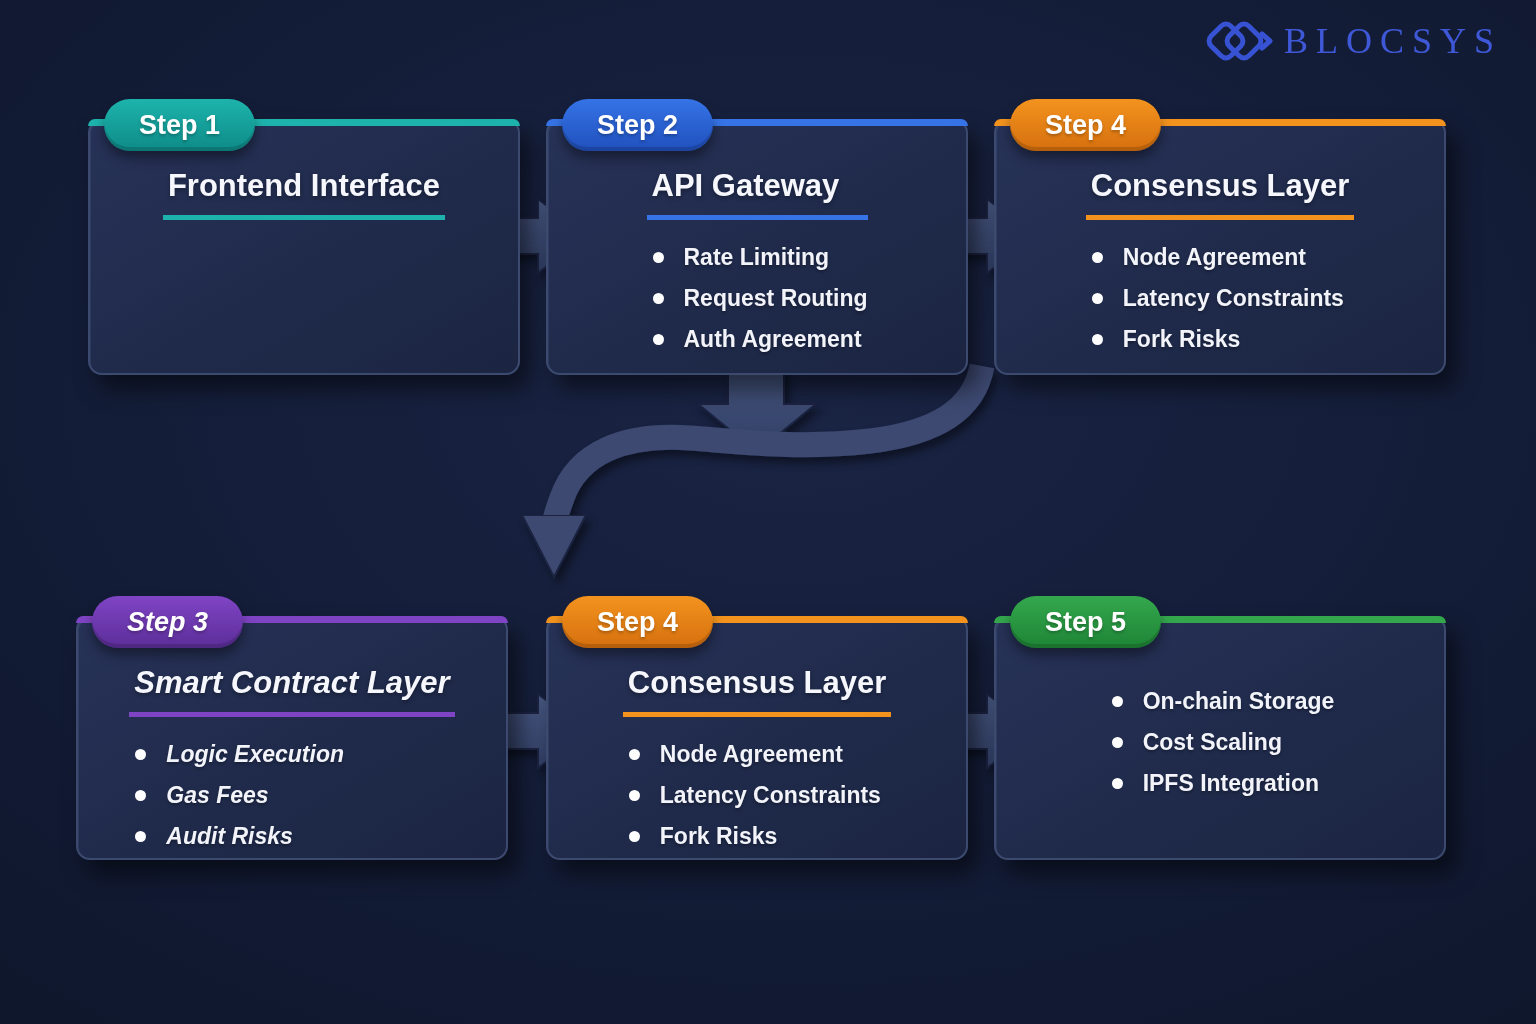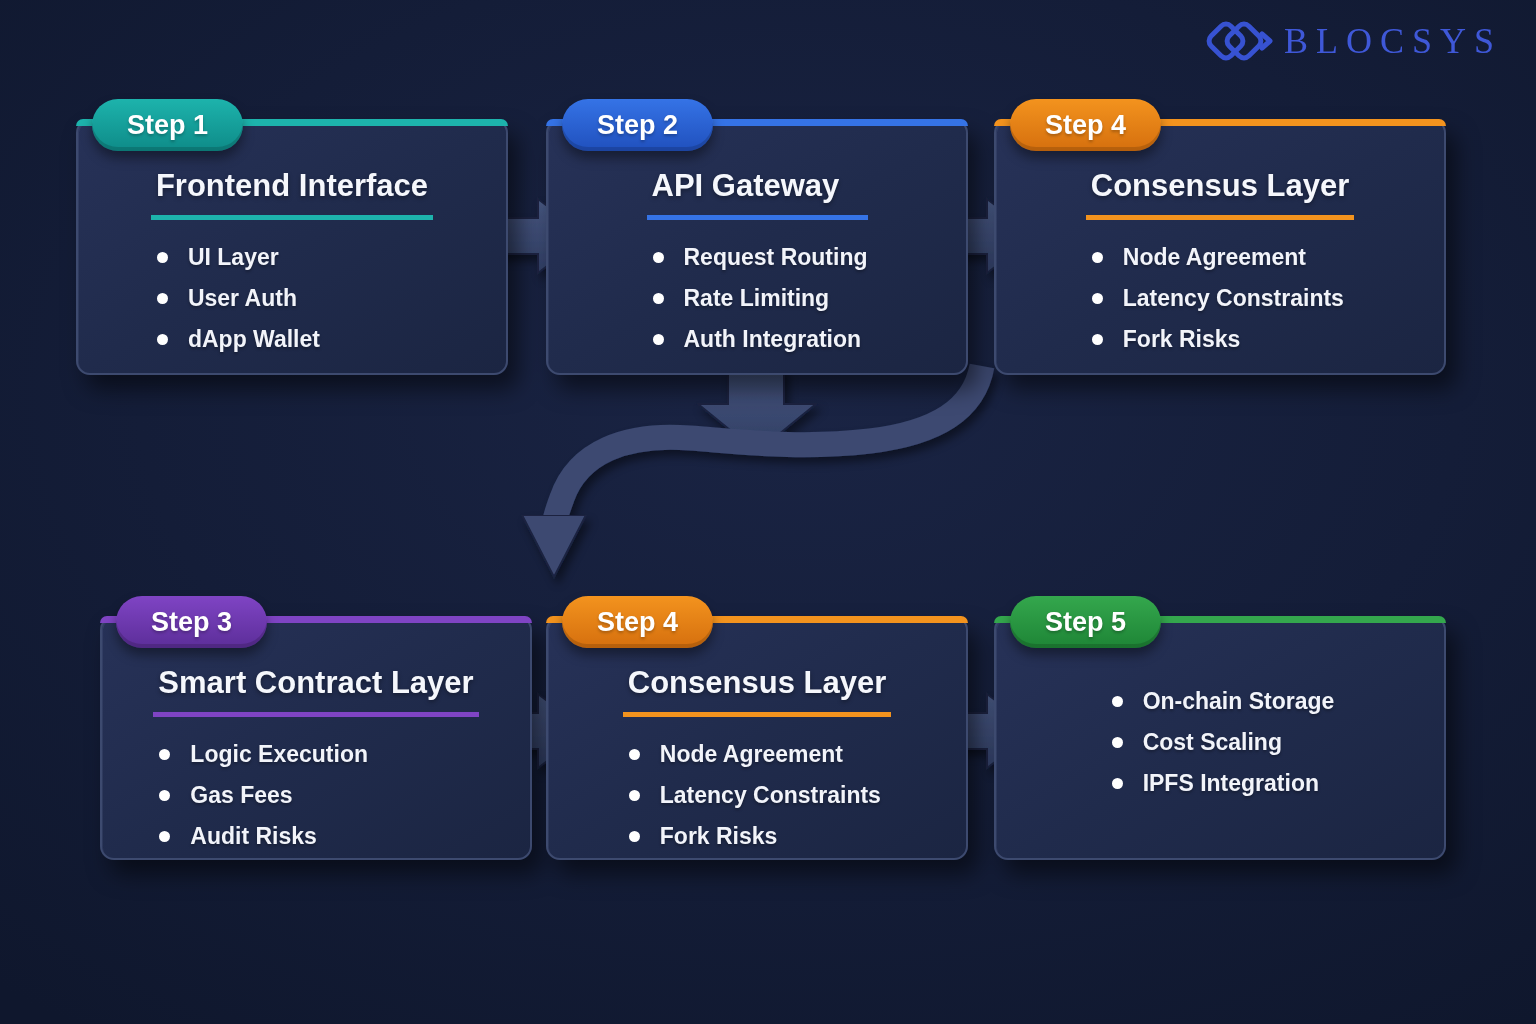--- a/index.html
+++ b/index.html
@@ -26,7 +26,7 @@
     content:"";position:absolute;top:-2px;left:-2px;right:-2px;height:7px;
     background:var(--accent);border-radius:12px 12px 0 0;
   }
-  .c1{left:76px; top:119px; width:428px; height:252px;}
+  .c1{left:88px; top:119px; width:428px; height:252px;}
   .c2{left:546px;top:119px; width:418px; height:252px;}
   .c3{left:994px;top:119px; width:448px; height:252px;}
   .c4{left:100px; top:616px; width:428px; height:240px;}

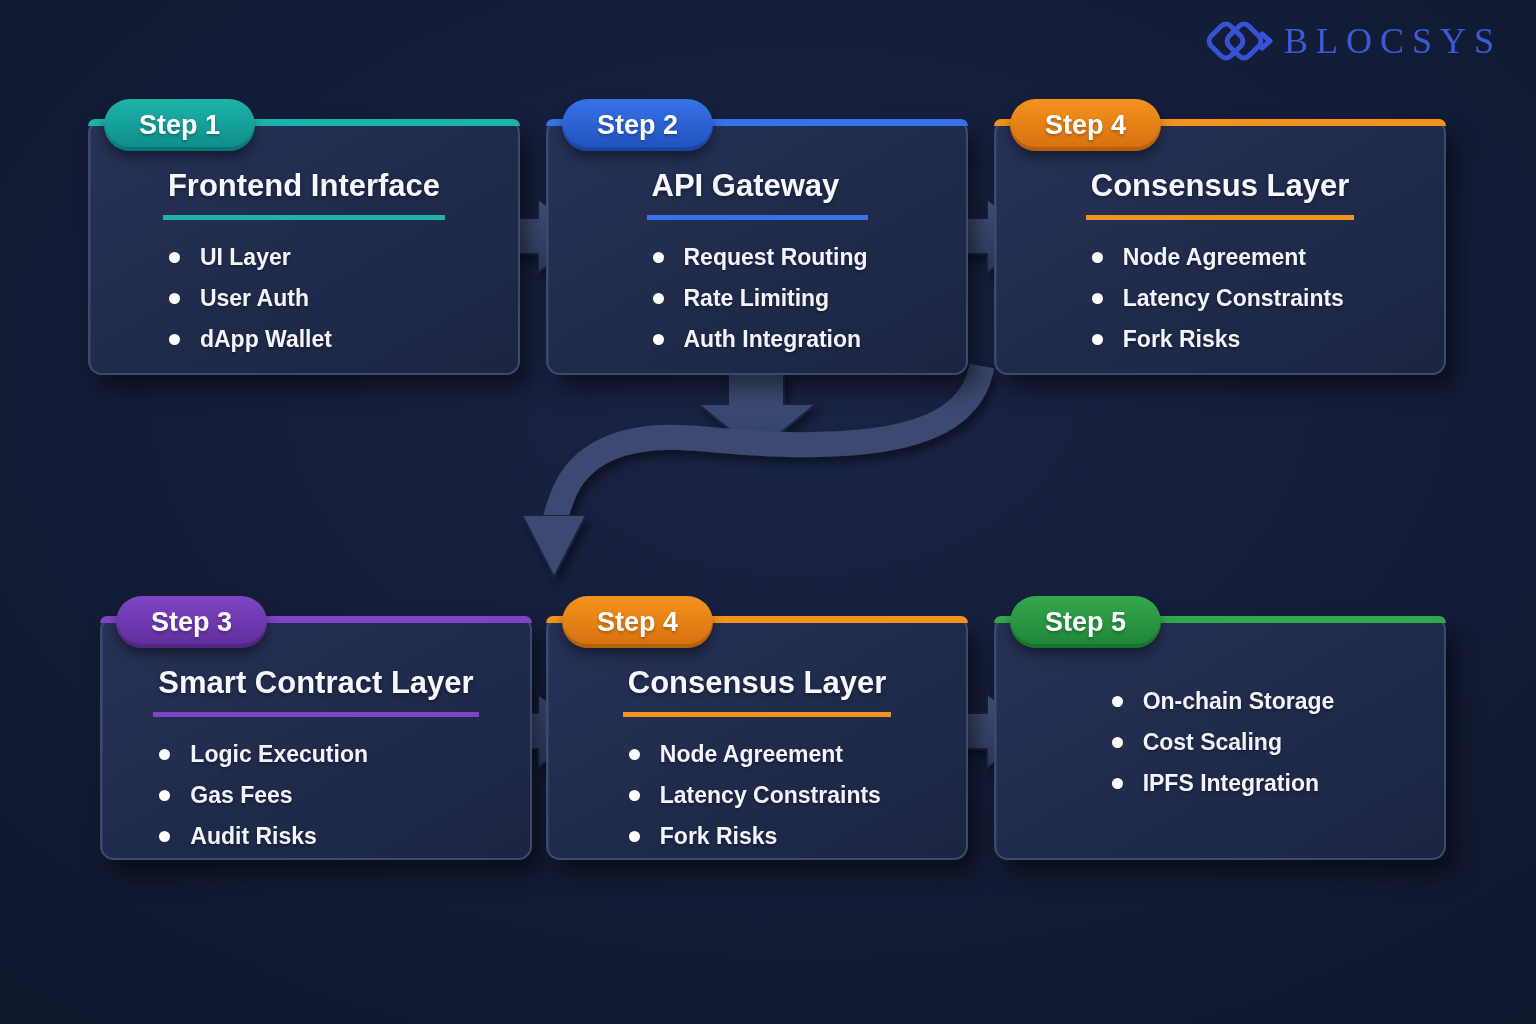--- a/index.html
+++ b/index.html
@@ -109,20 +109,6 @@
     <div class="card-body">
       <div class="content">
         <h2 class="title">Frontend Interface</h2>
-        <ul class="bullets">
-          <li>
-              <span class="dot"></span>
-              <span>UI Layer</span>
-            </li>
-          <li>
-              <span class="dot"></span>
-              <span>User Auth</span>
-            </li>
-          <li>
-              <span class="dot"></span>
-              <span>dApp Wallet</span>
-            </li>
-        </ul>
       </div>
     </div>
   </section>

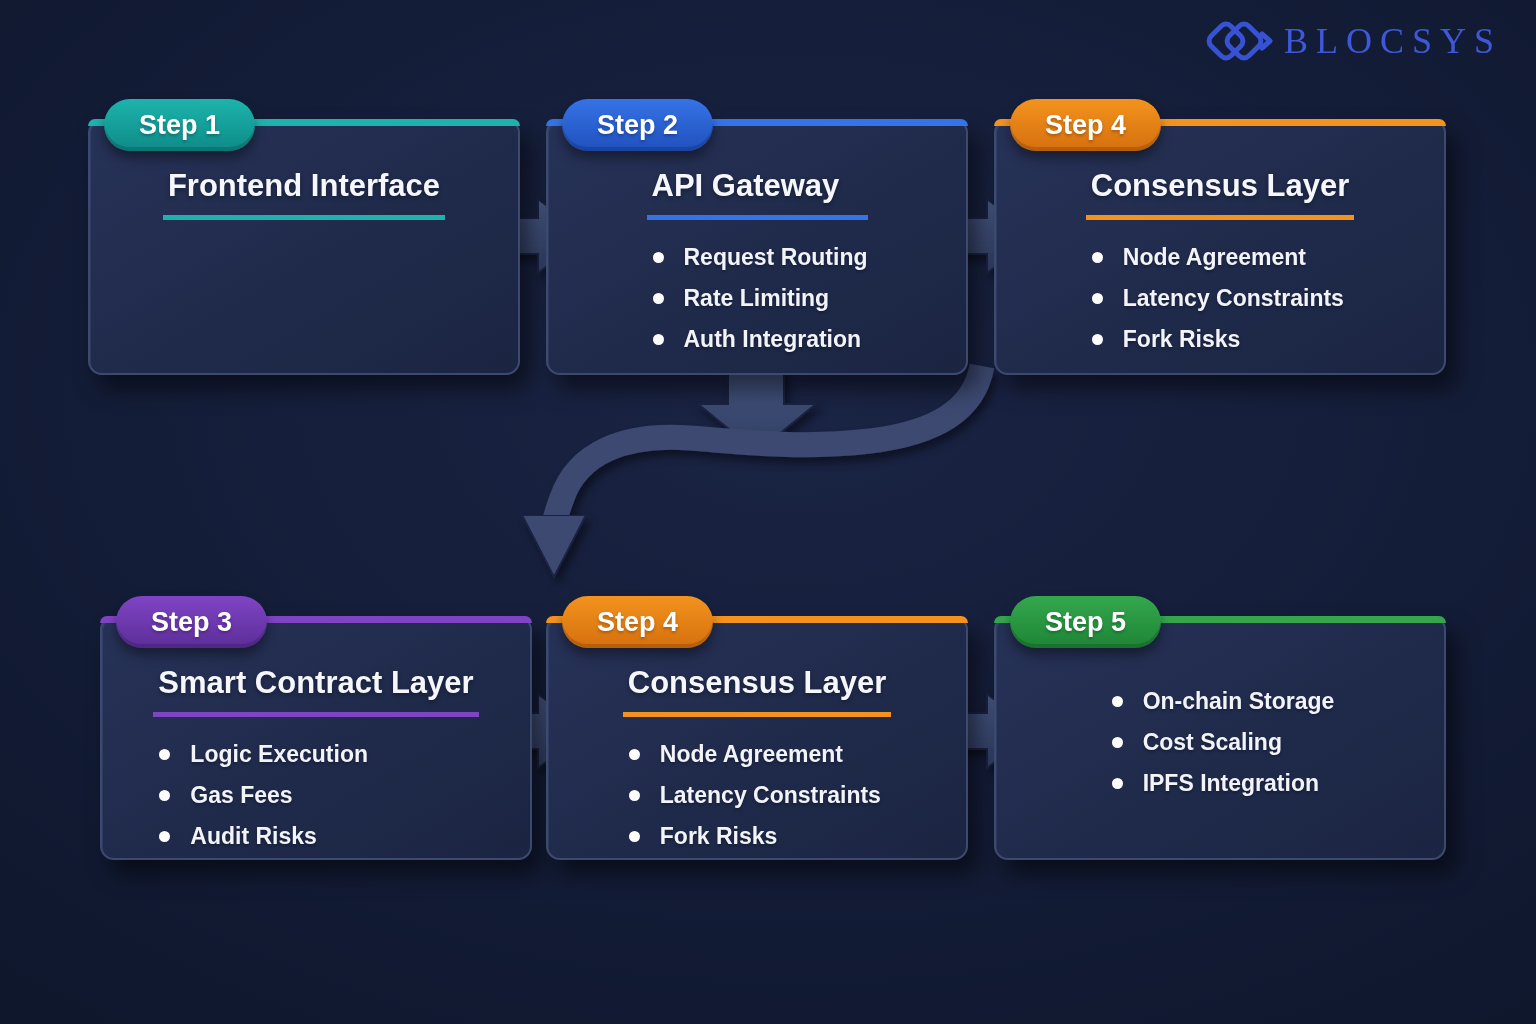--- a/index.html
+++ b/index.html
@@ -121,11 +121,11 @@
         <ul class="bullets">
           <li>
               <span class="dot"></span>
+              <span>Rate Limiting</span>
+            </li>
+          <li>
+              <span class="dot"></span>
               <span>Request Routing</span>
-            </li>
-          <li>
-              <span class="dot"></span>
-              <span>Rate Limiting</span>
             </li>
           <li>
               <span class="dot"></span>

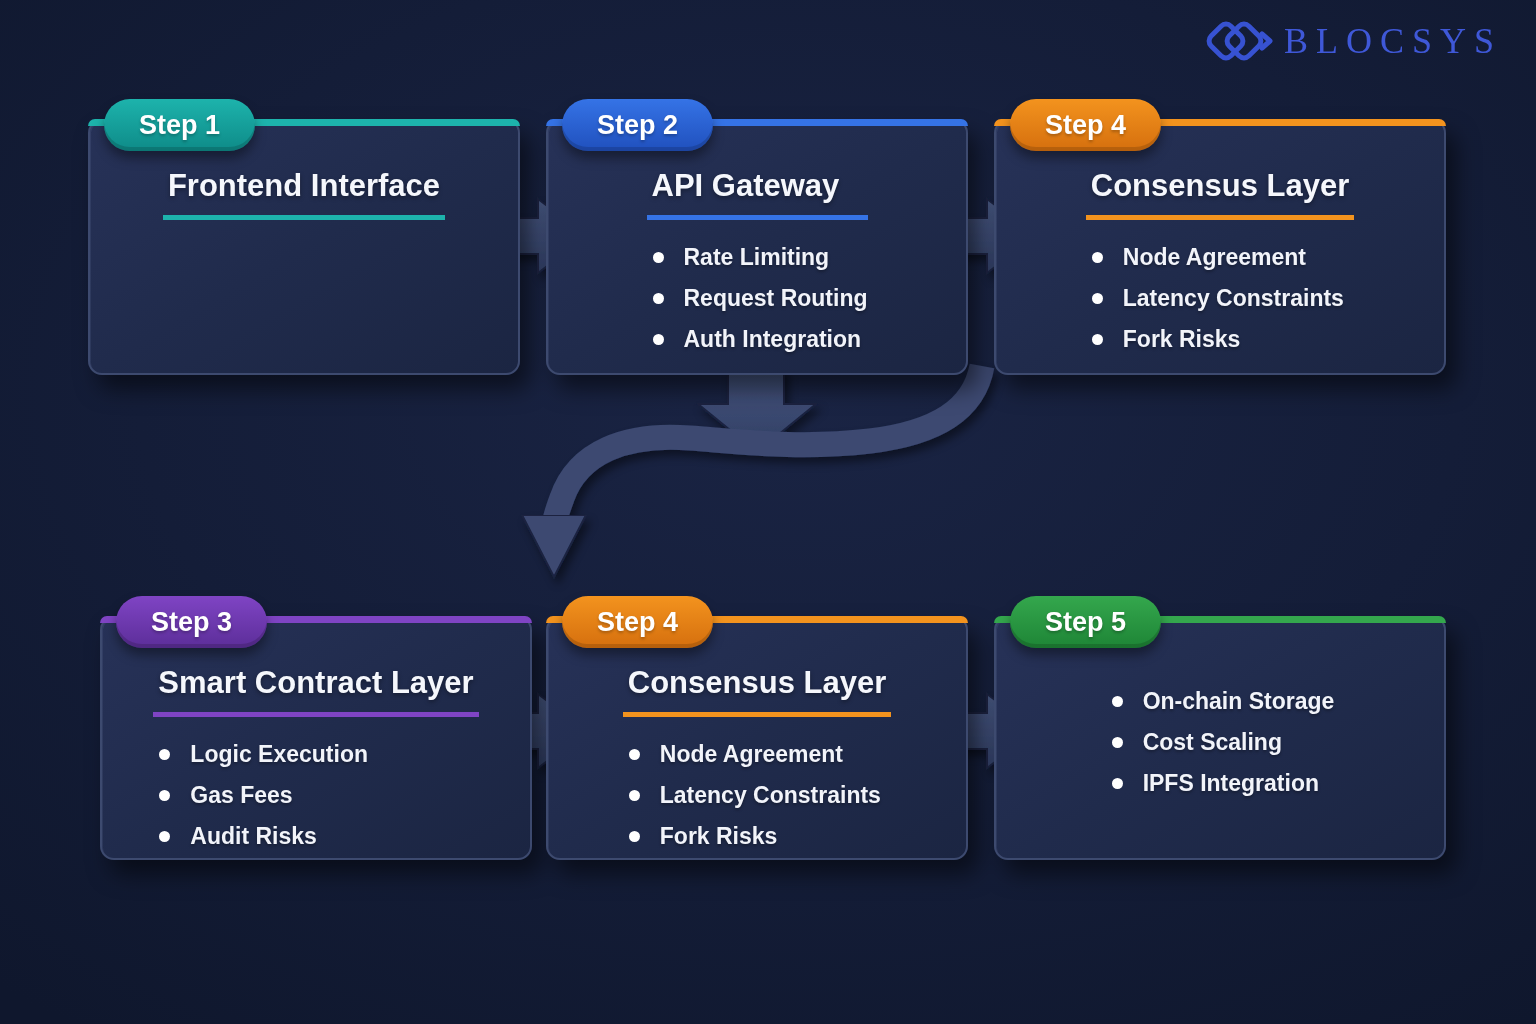--- a/index.html
+++ b/index.html
@@ -129,7 +129,7 @@
             </li>
           <li>
               <span class="dot"></span>
-              <span>Auth Integration</span>
+              <span>Auth Agreement</span>
             </li>
         </ul>
       </div>

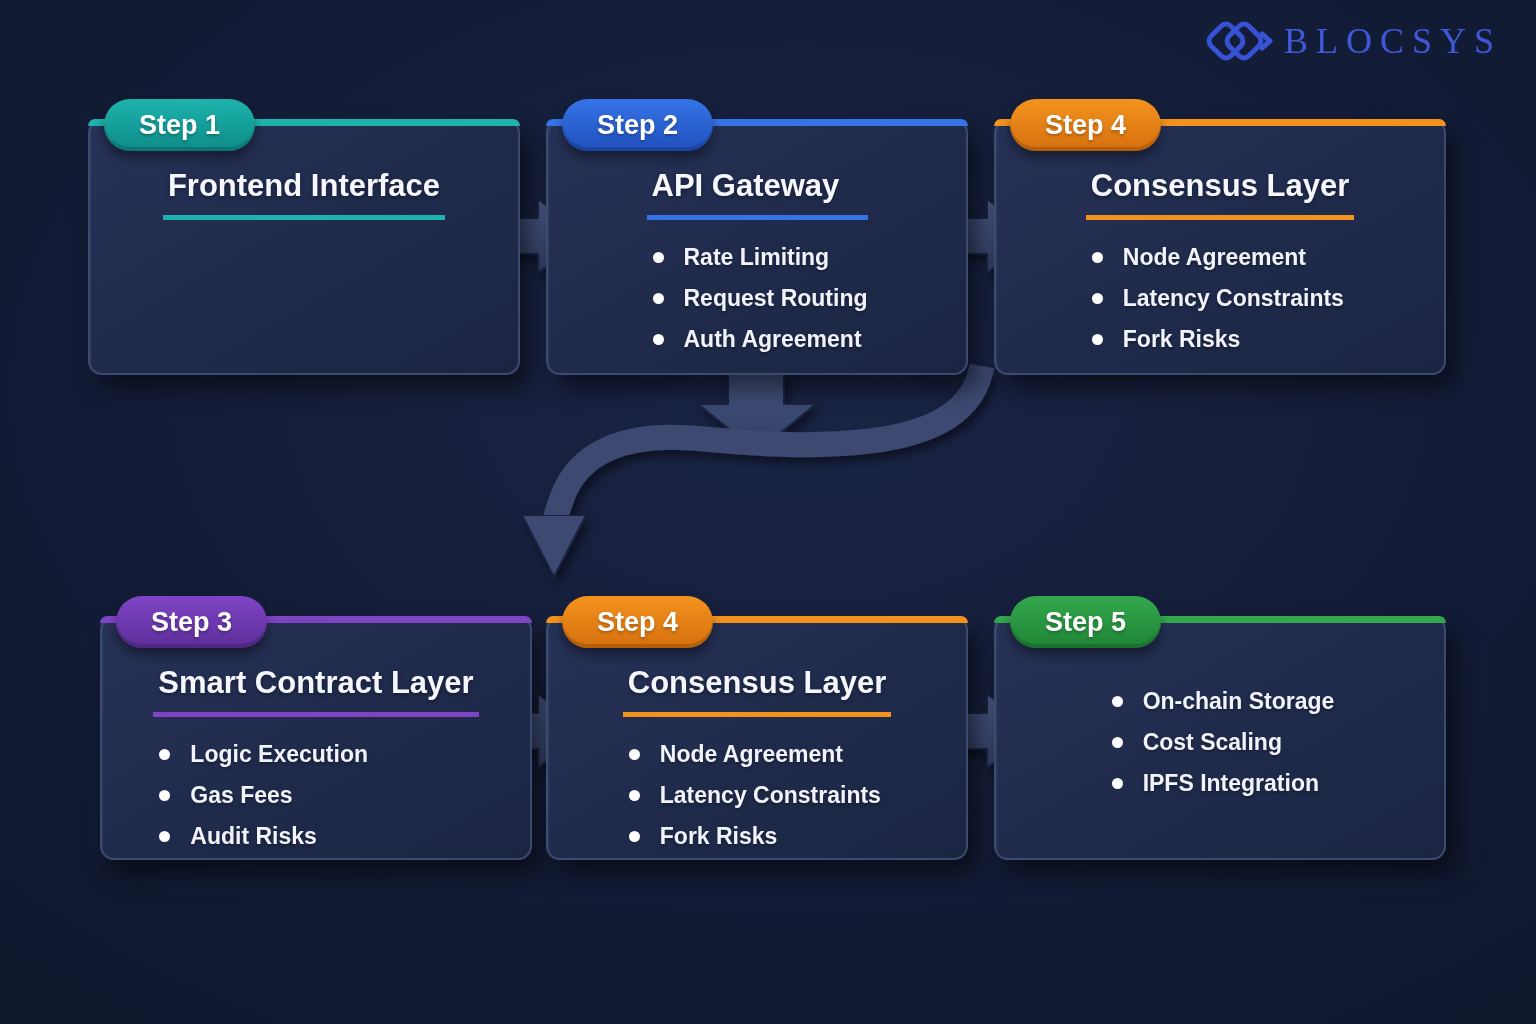--- a/index.html
+++ b/index.html
@@ -29,7 +29,7 @@
   .c1{left:88px; top:119px; width:428px; height:252px;}
   .c2{left:546px;top:119px; width:418px; height:252px;}
   .c3{left:994px;top:119px; width:448px; height:252px;}
-  .c4{left:100px; top:616px; width:428px; height:240px;}
+  .c4{left:76px; top:616px; width:428px; height:240px;font-style:italic;}
   .c5{left:546px;top:616px; width:418px; height:240px;}
   .c6{left:994px;top:616px; width:448px; height:240px;}
   .badge{

